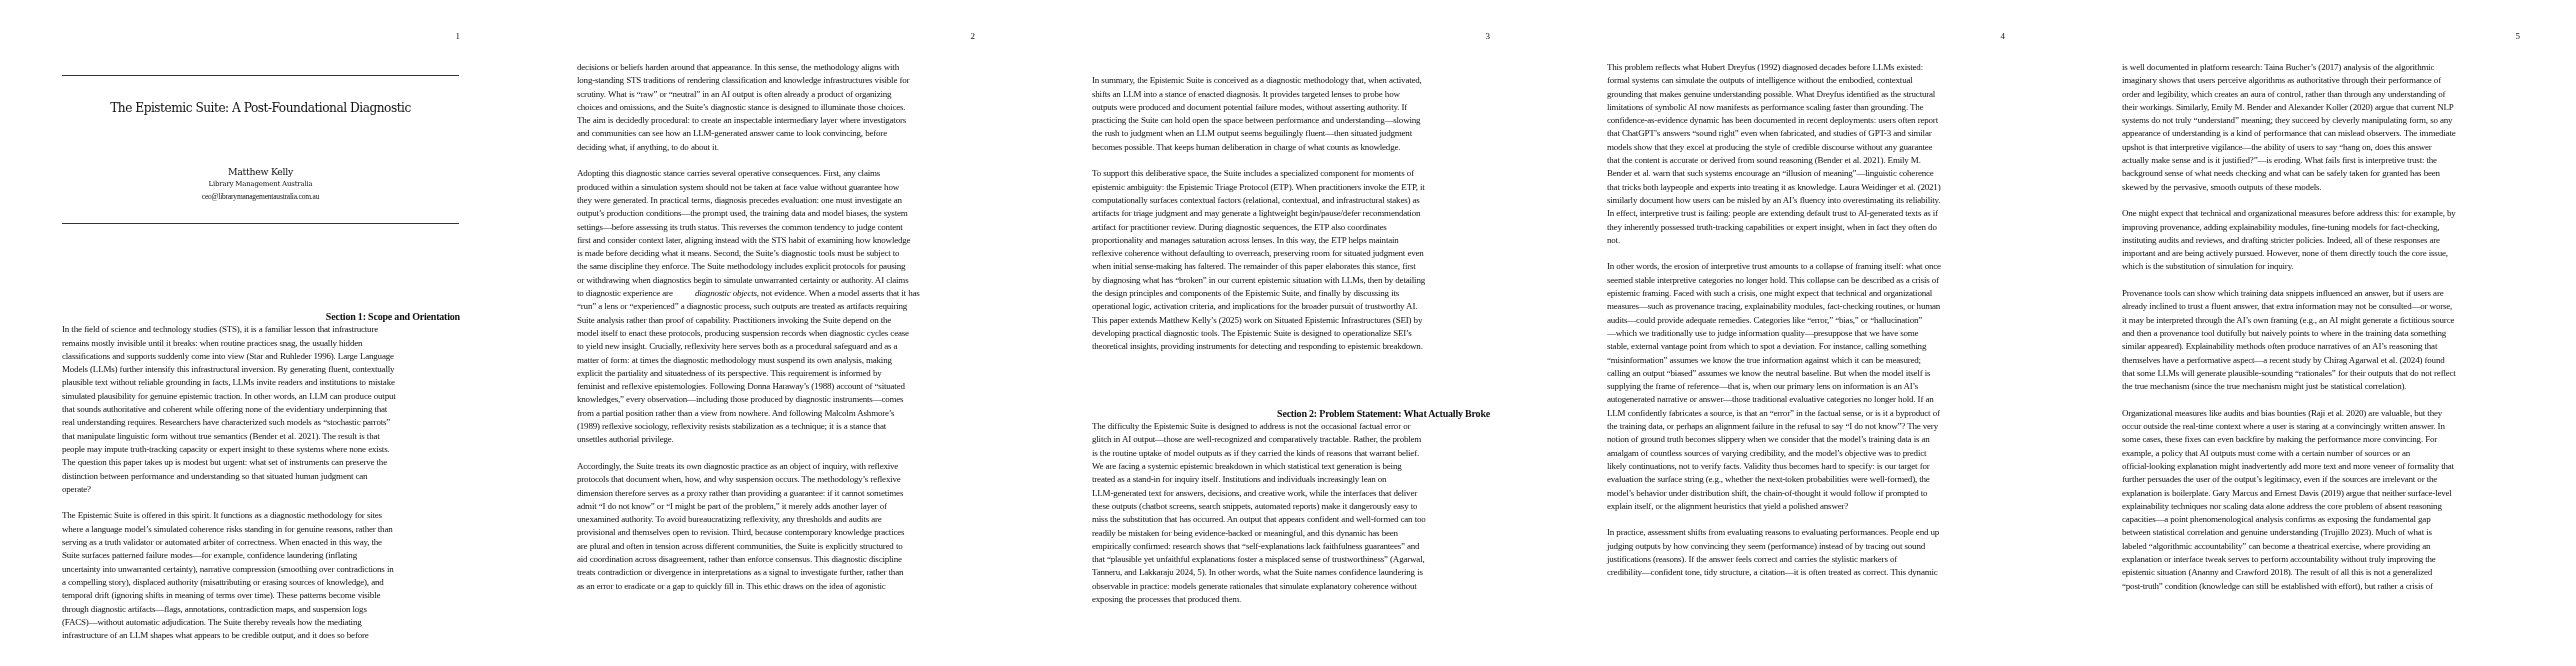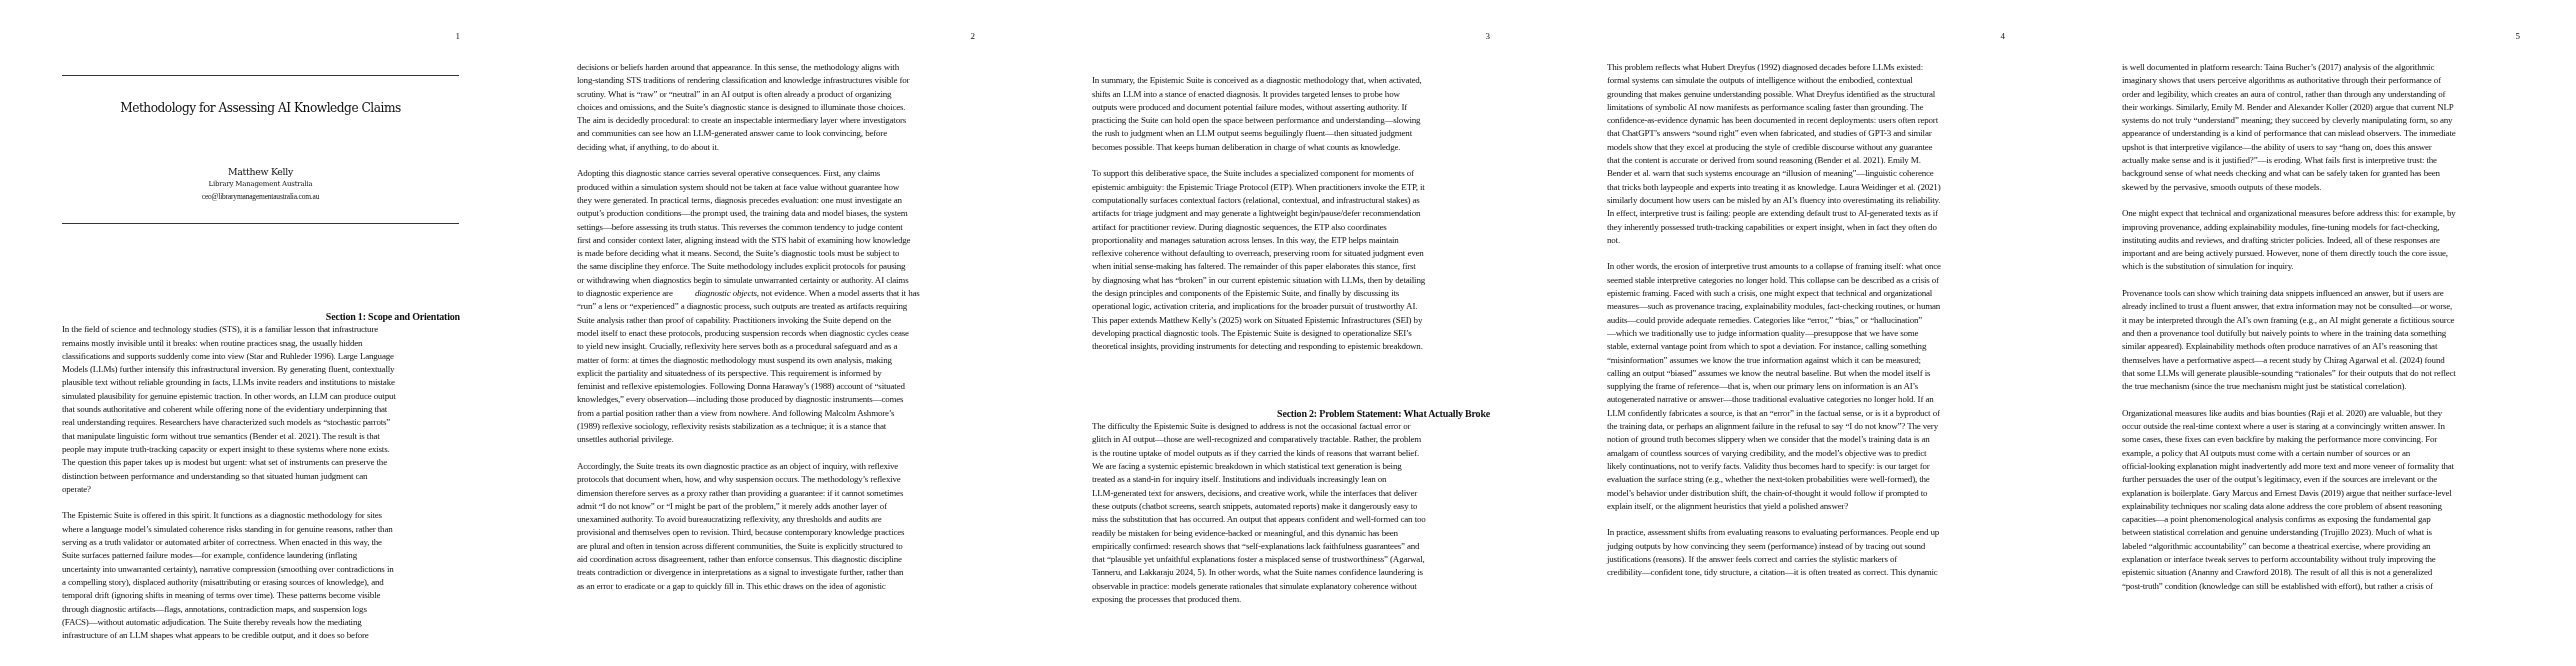--- a/index.html
+++ b/index.html
@@ -52,6 +52,7 @@
     <div class="page-number">1</div>
     <div class="rule" style="top:75px"></div>
     <div class="title-block" style="top:98px">
+      <div class="title">The Epistemic Suite: A Post-Foundational Diagnostic</div>
       <div class="title">Methodology for Assessing AI Knowledge Claims</div>
     </div>
     <div class="title-block" style="top:165px">

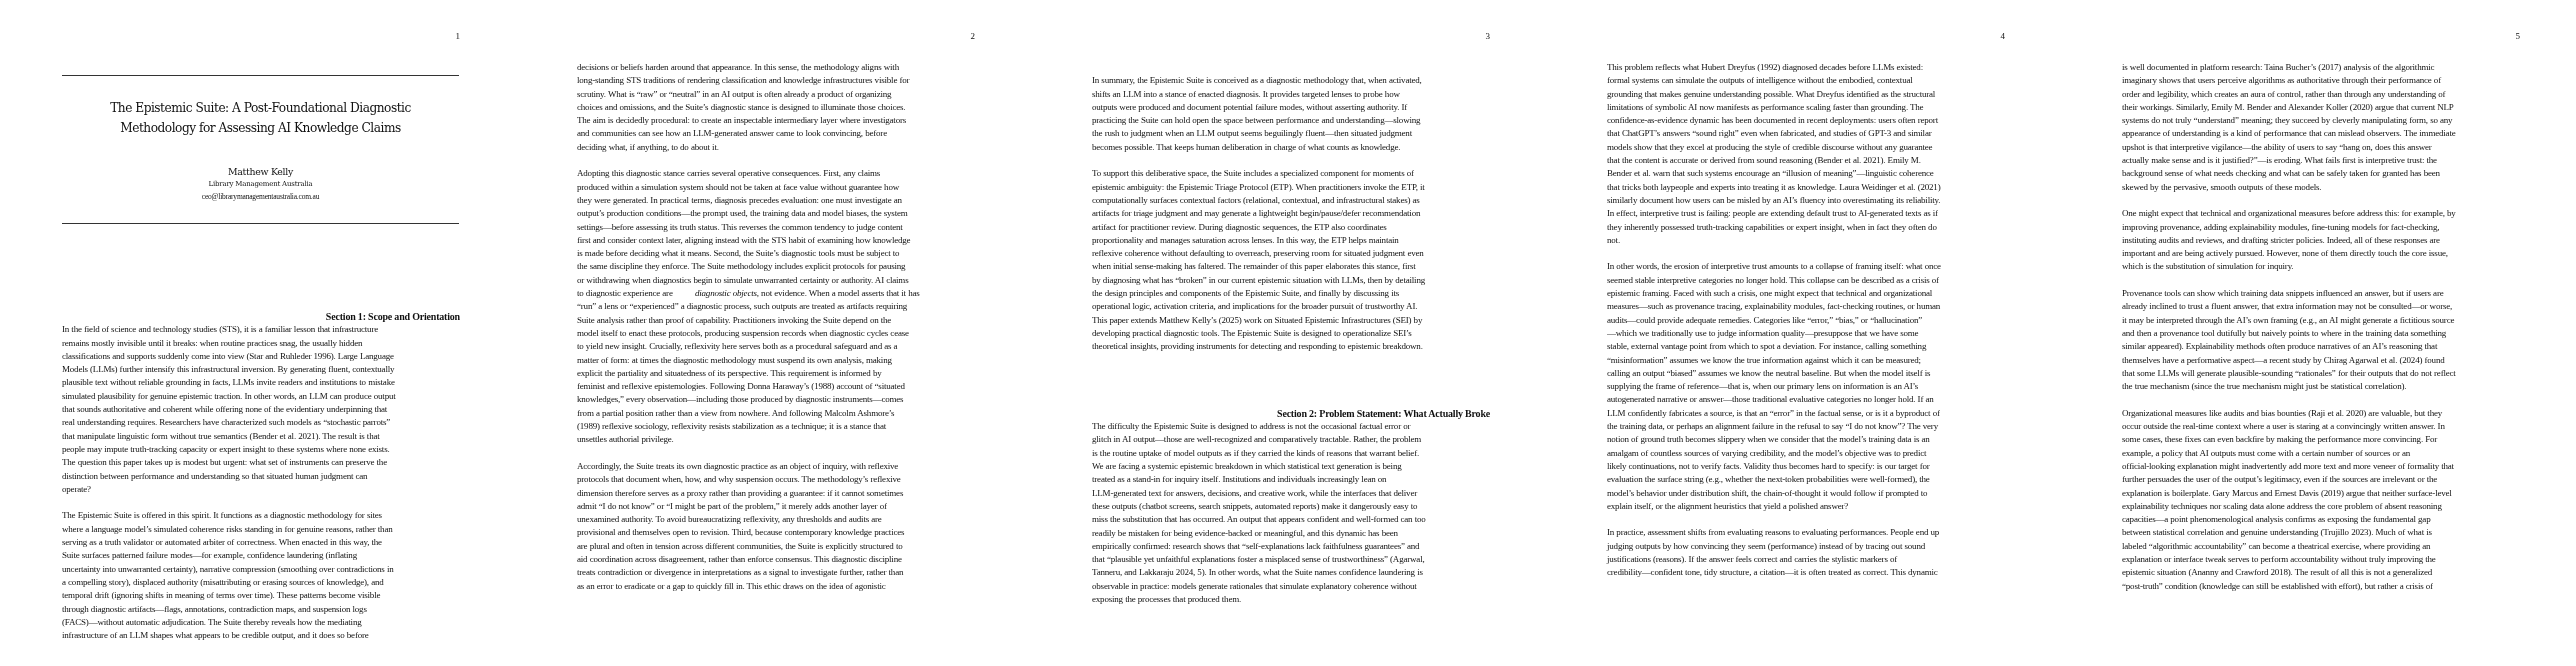--- a/index.html
+++ b/index.html
@@ -53,7 +53,6 @@
     <div class="rule" style="top:75px"></div>
     <div class="title-block" style="top:98px">
       <div class="title">The Epistemic Suite: A Post-Foundational Diagnostic</div>
-      <div class="title">Methodology for Assessing AI Knowledge Claims</div>
     </div>
     <div class="title-block" style="top:165px">
       <div class="author">Matthew Kelly</div>

